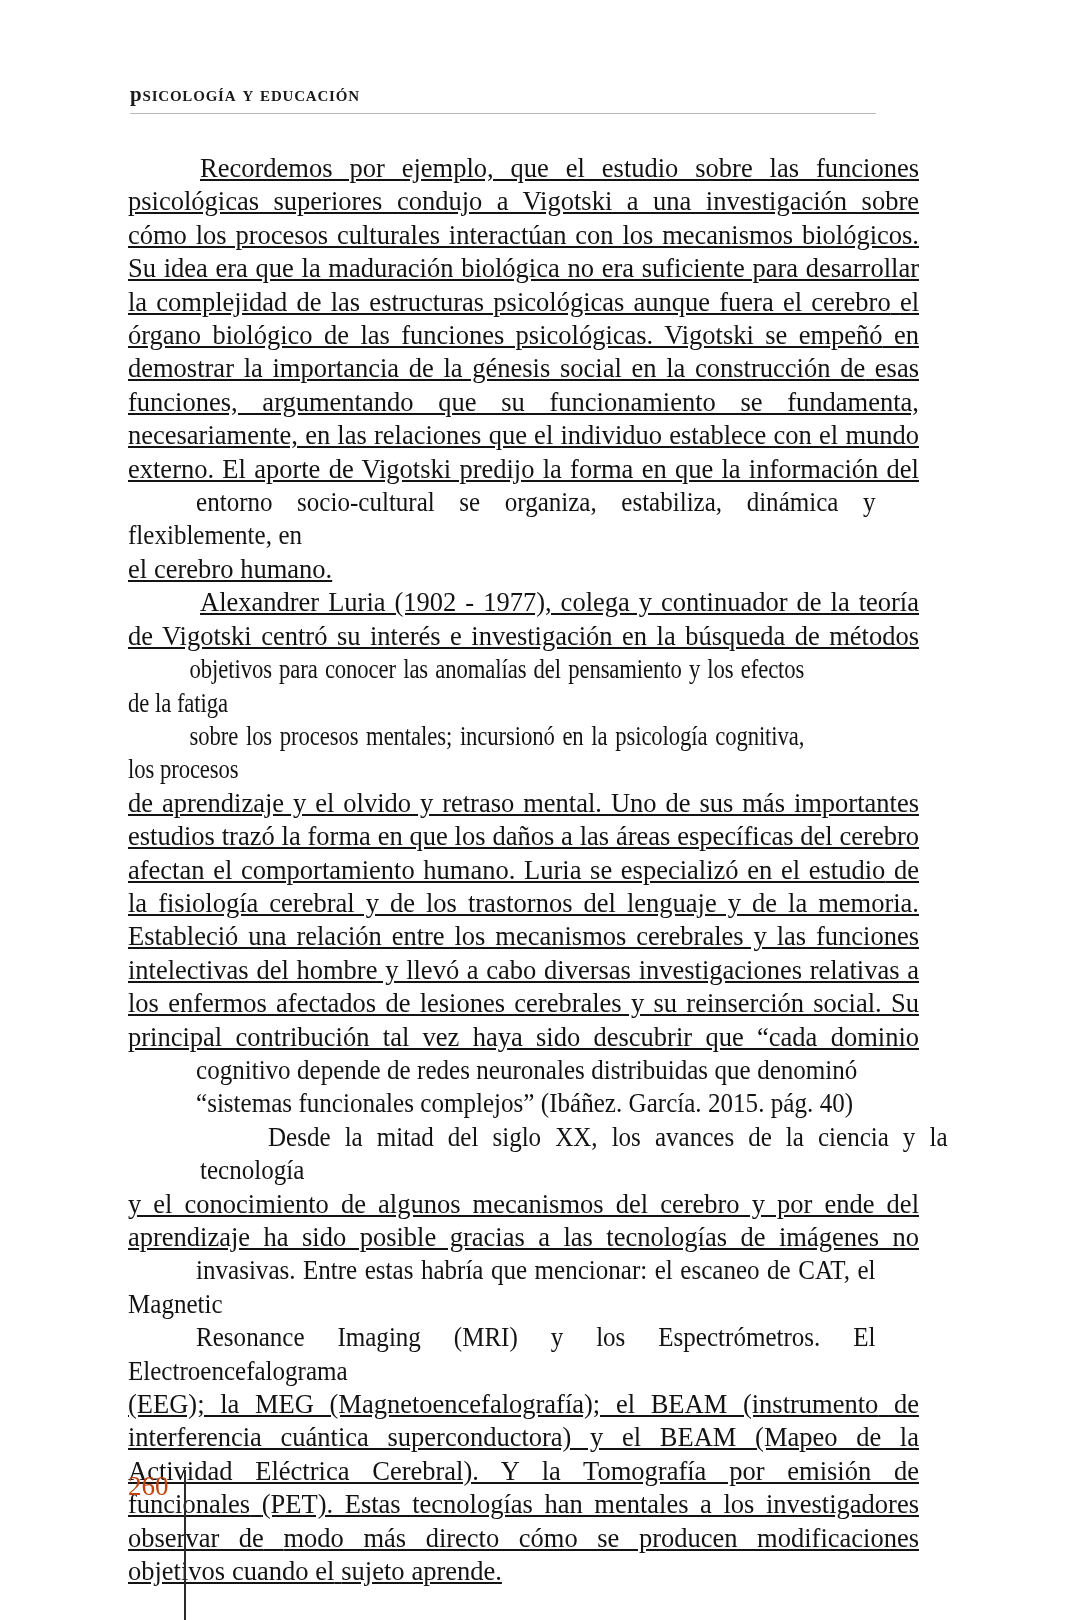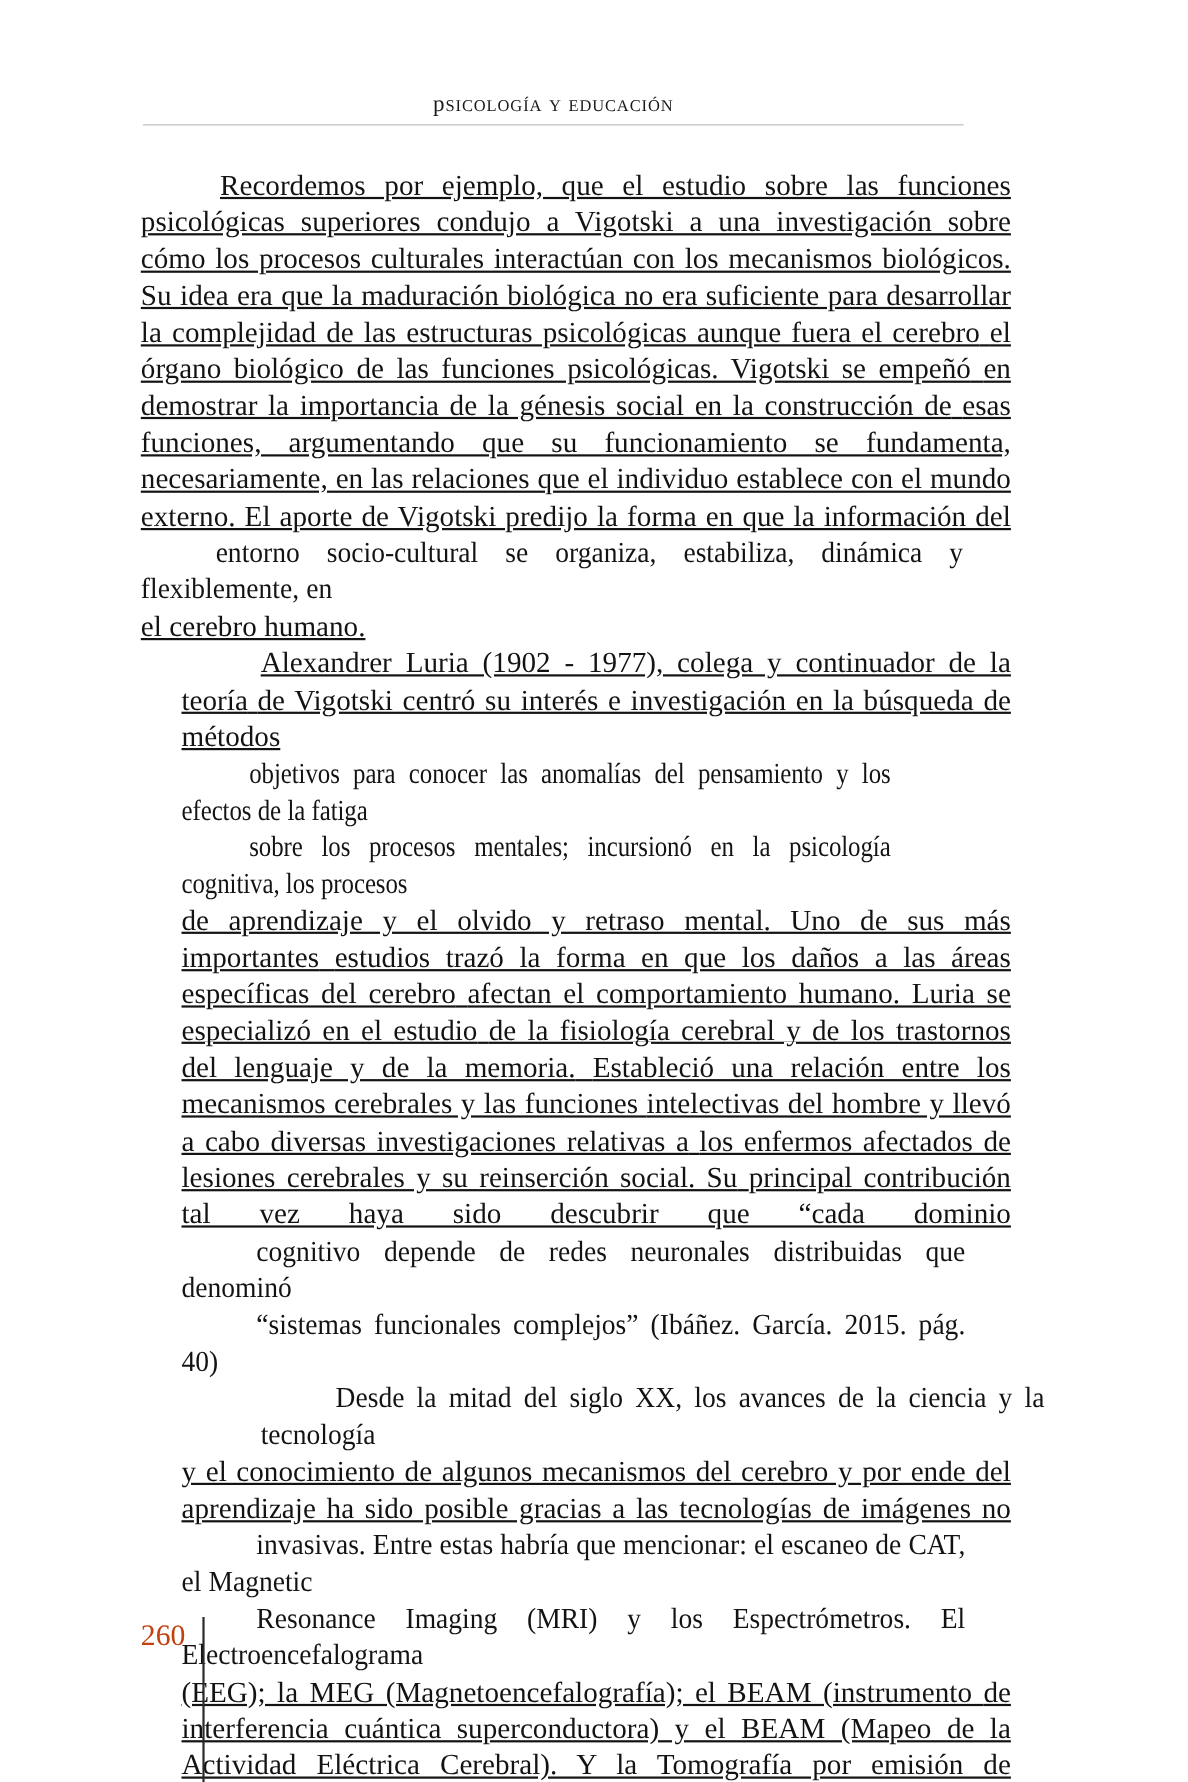--- a/index.html
+++ b/index.html
@@ -23,7 +23,8 @@
     left: 130px;
     top: 82px;
     width: 746px;
-    text-align: center;
+    text-align: left;
+    font-weight: bold;
   }
   .running-head-title {
     display: inline-block;

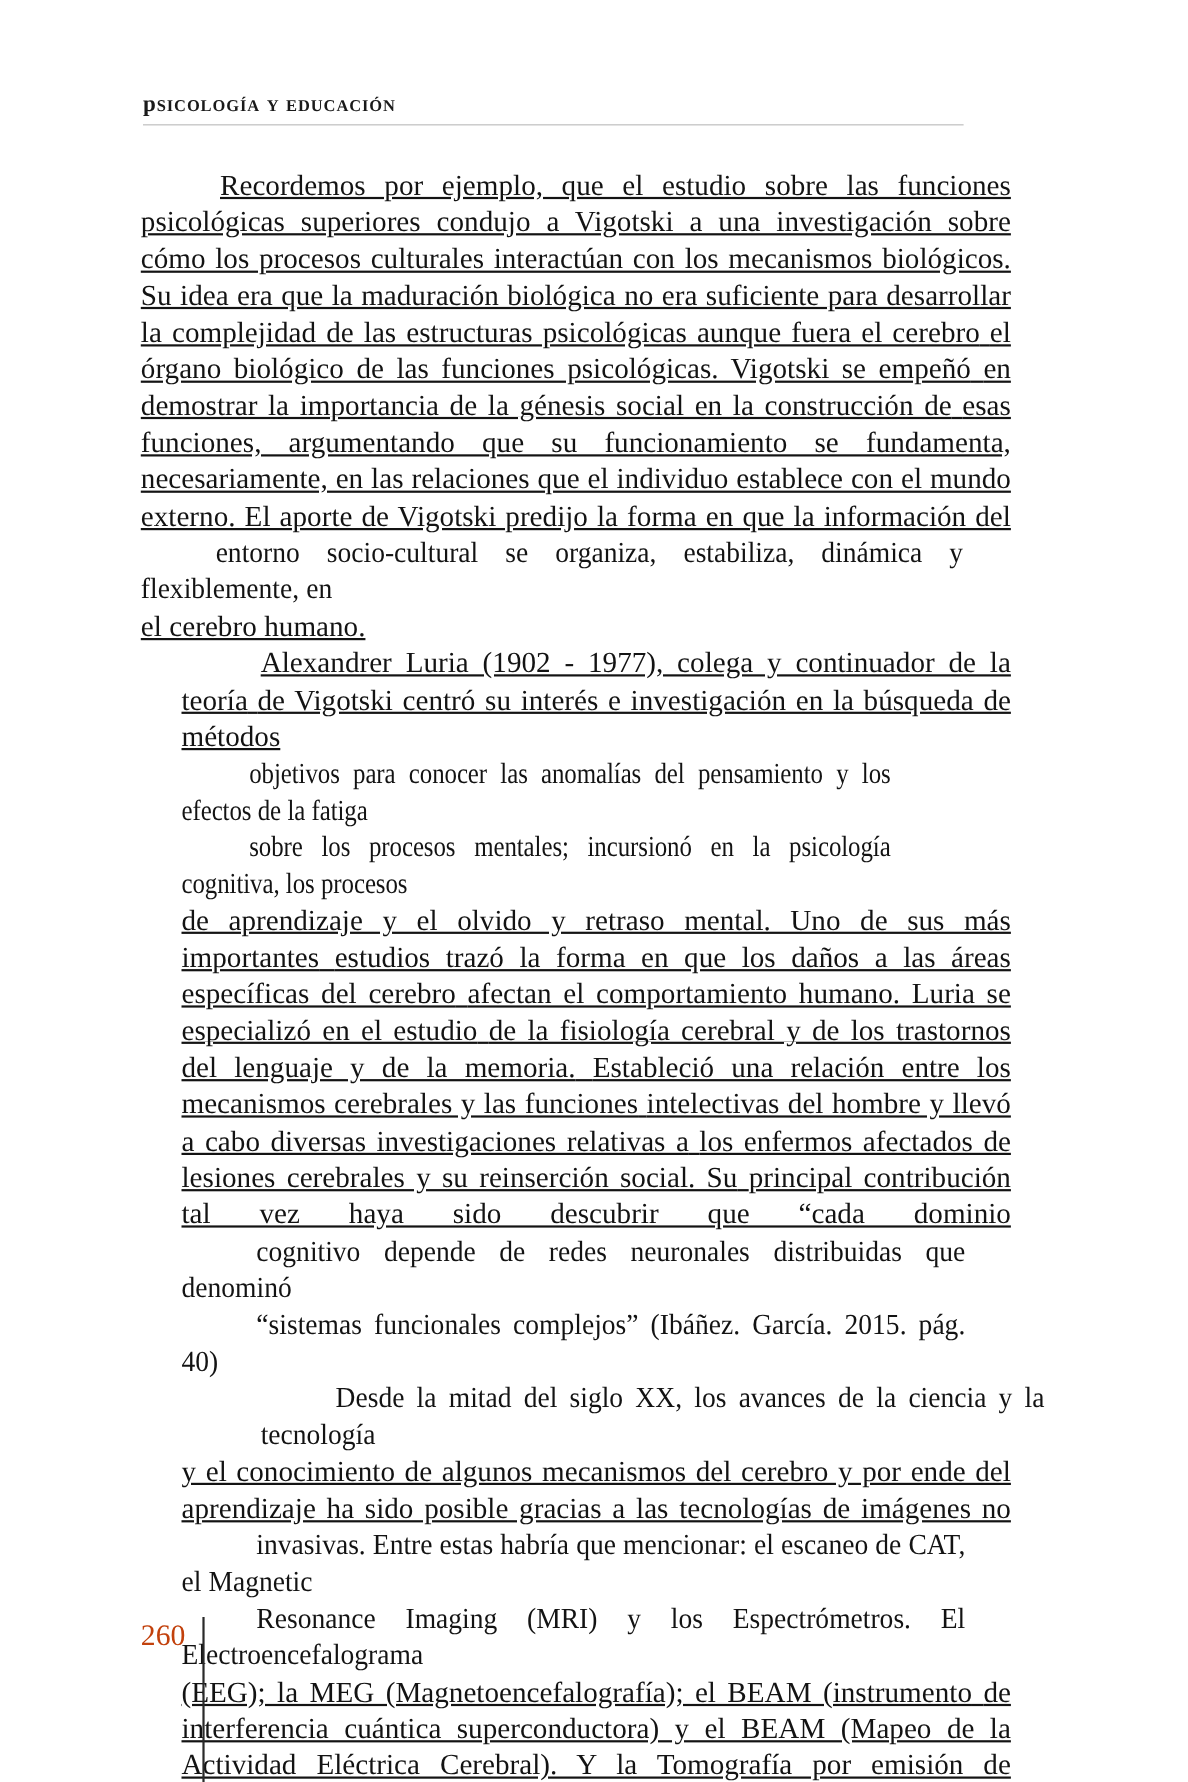--- a/index.html
+++ b/index.html
@@ -63,7 +63,7 @@
     word-spacing: 0.2px;
     text-decoration: underline;
   }
-  p.para + p.para { margin-top: 0; margin-left: 37px; }
+  p.para + p.para { margin-top: 0; }
 
   
   .cond {

